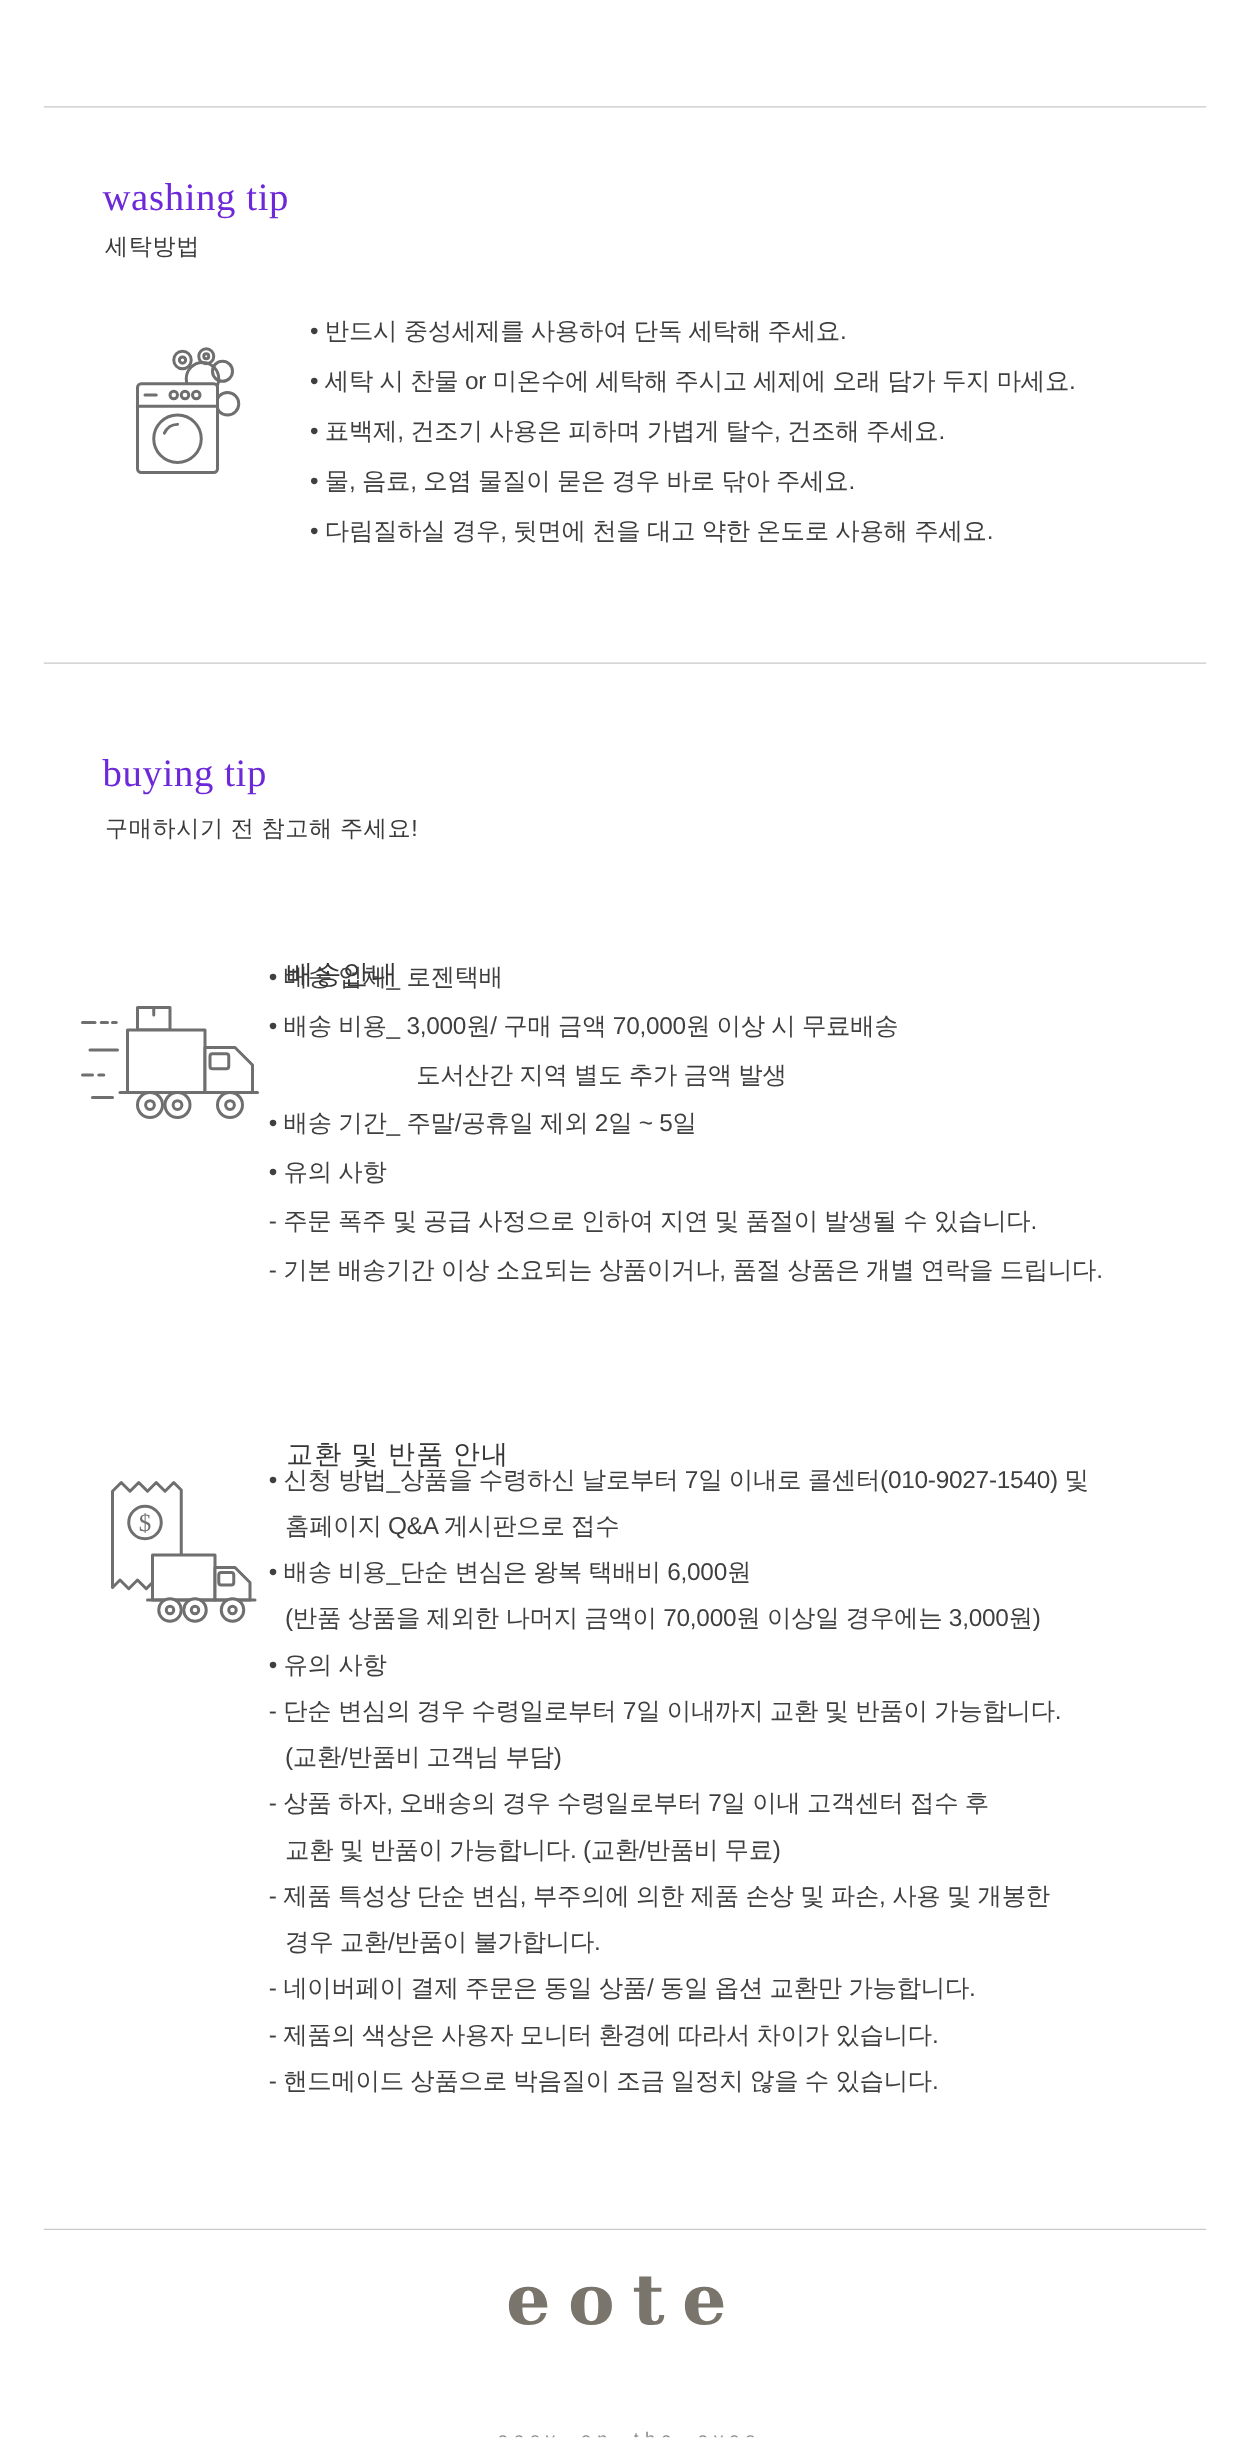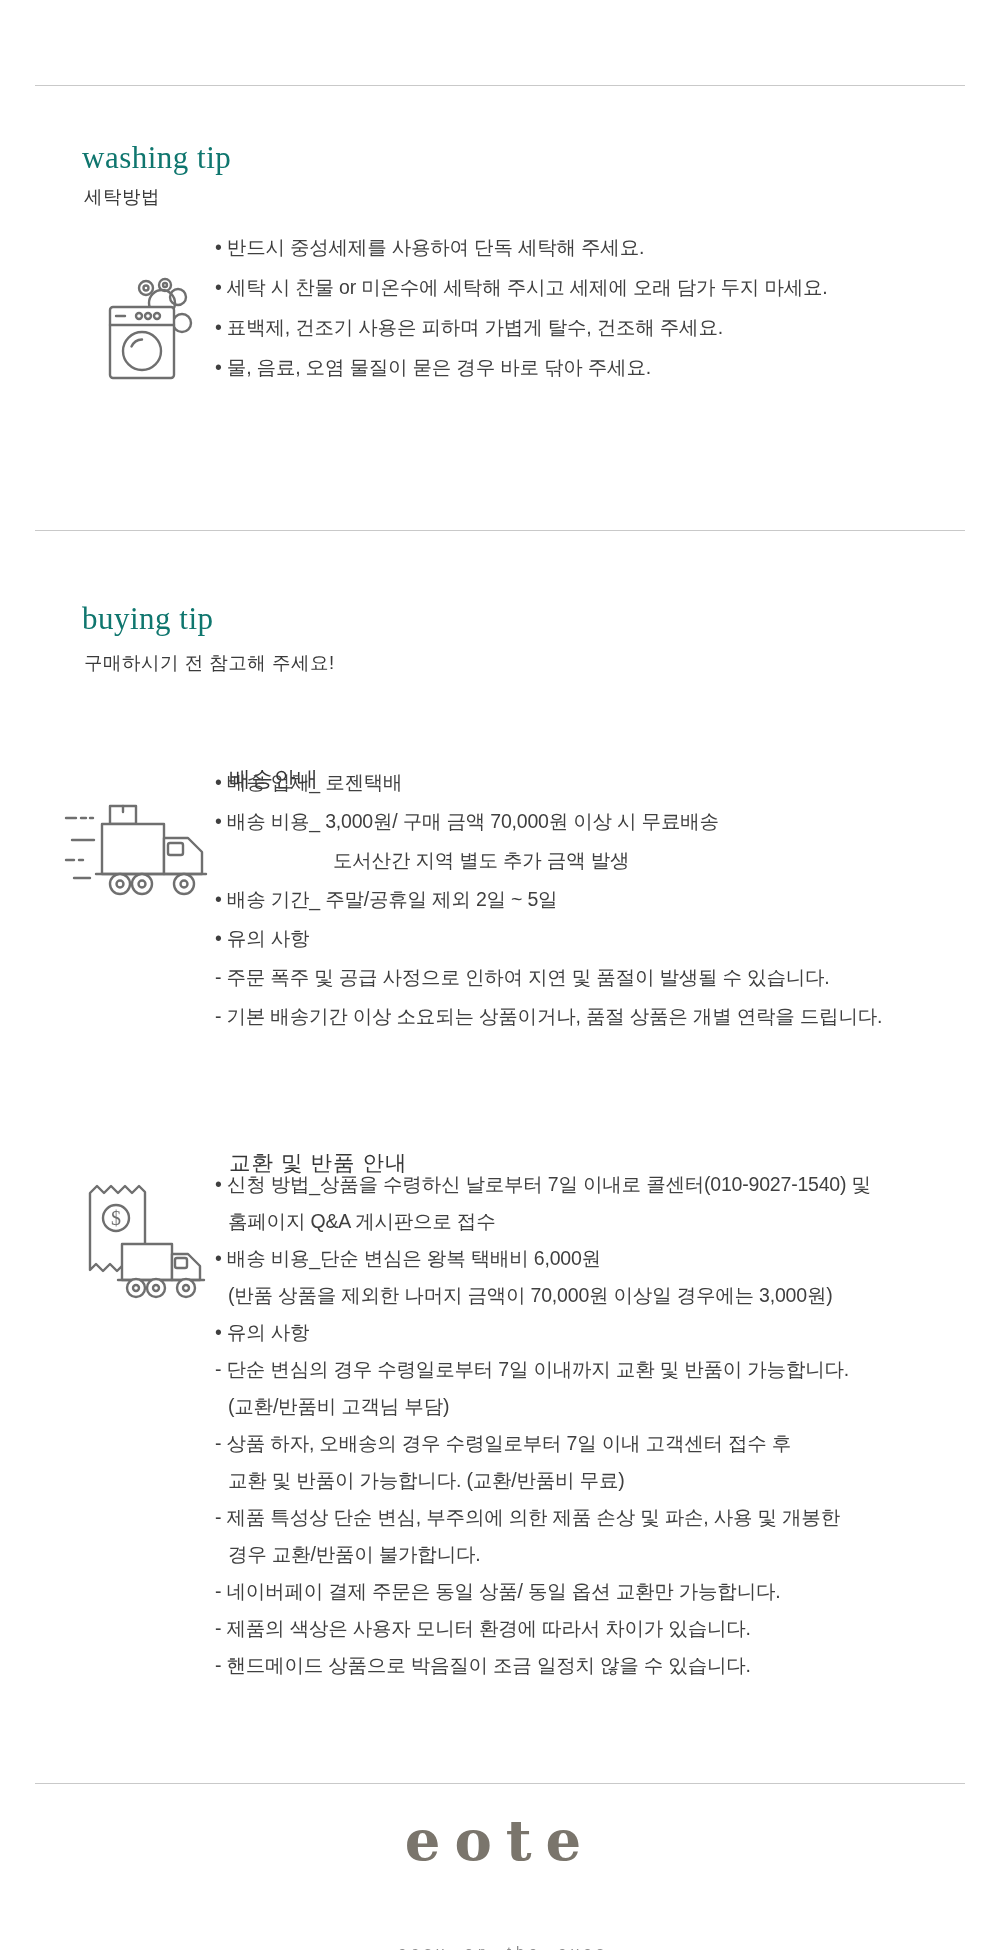--- a/index.html
+++ b/index.html
@@ -10,7 +10,7 @@
   .divider{position:absolute;left:35px;width:930px;height:1px;background:#c9c9c9;}
   .en-heading{
     position:absolute;left:82px;font-family:"Liberation Serif",serif;
-    font-size:31px;letter-spacing:.5px;color:#0f766e;font-weight:400;
+    font-size:31px;letter-spacing:.5px;color:#6d28d9;font-weight:400;
   }
   .sub{position:absolute;left:84px;font-size:18.5px;color:#3a3a3a;letter-spacing:.5px;}
   .sec-heading{position:absolute;left:229px;font-size:21.5px;color:#353535;letter-spacing:1px;margin-top:22px;}

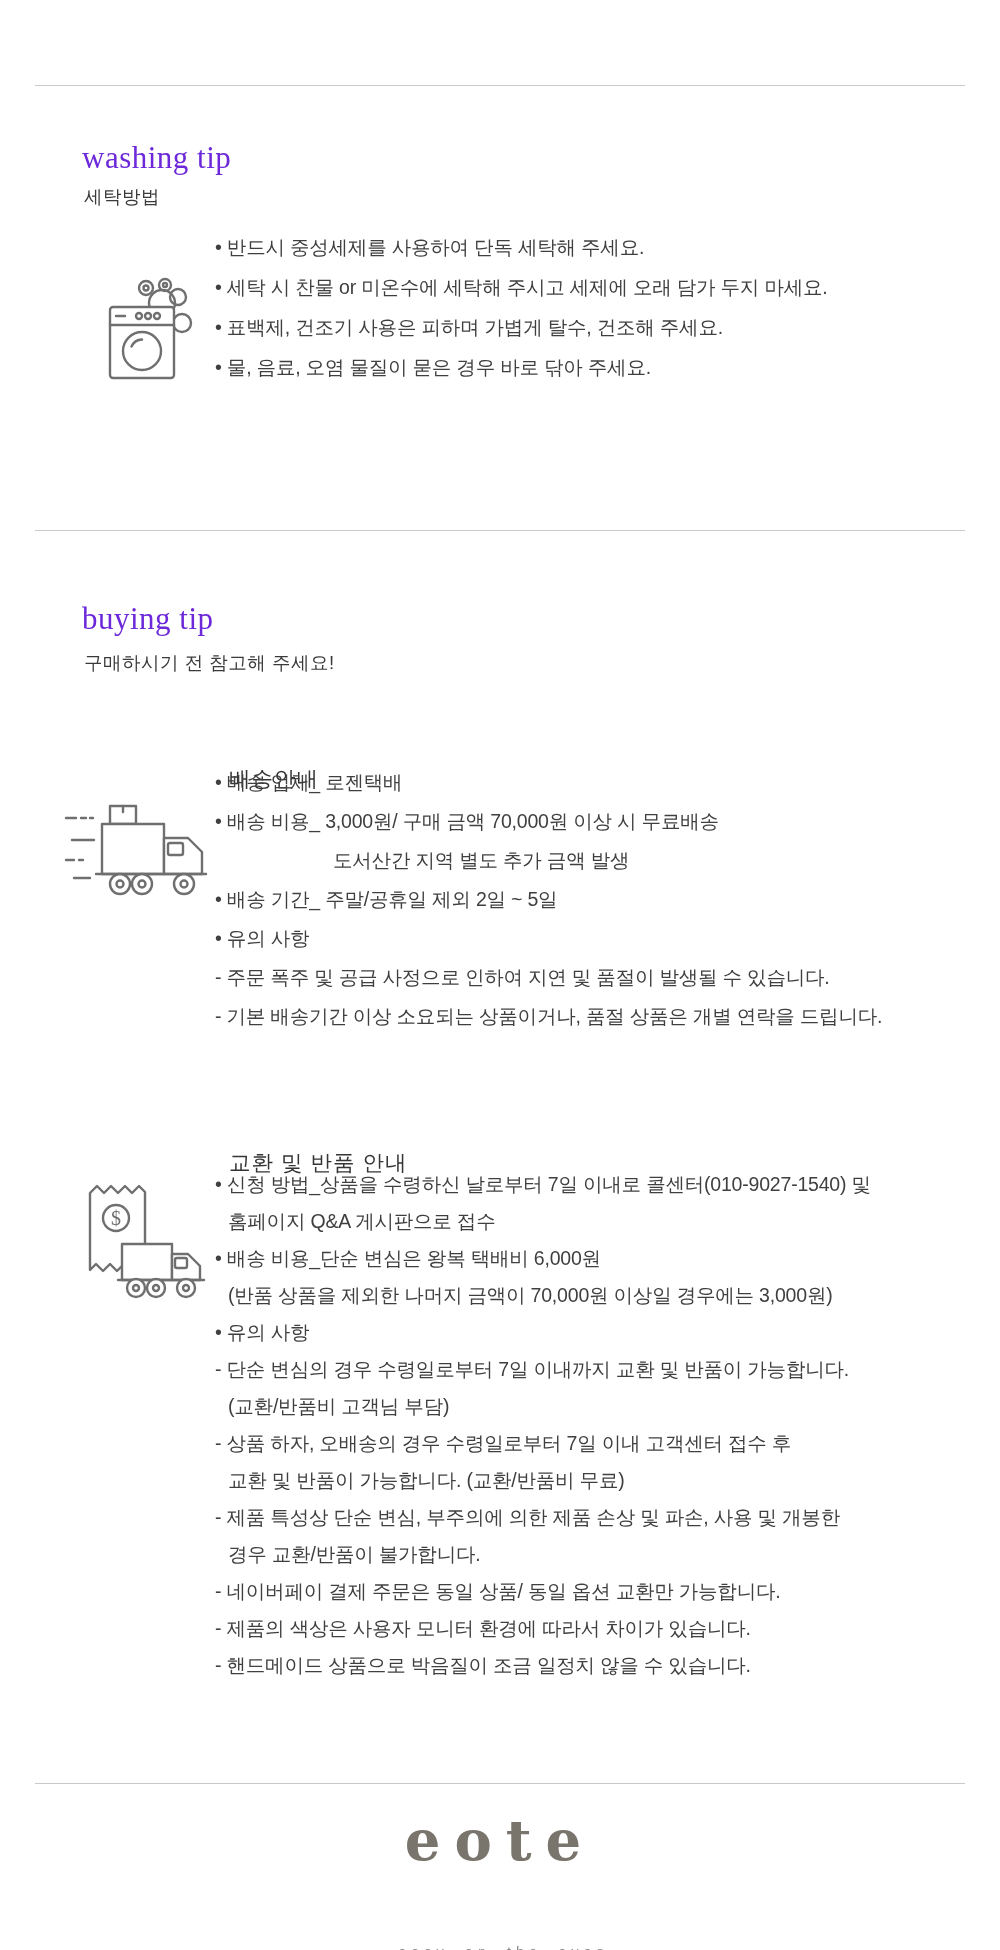--- a/index.html
+++ b/index.html
@@ -66,7 +66,7 @@
     </svg>
   </div>
 
-  <div class="list wash-list" style="top:227px;">
+  <div class="list wash-list" style="top:245px;margin-left:33px;">
       <div class="line bullet">• 반드시 중성세제를 사용하여 단독 세탁해 주세요.</div>
       <div class="line bullet">• 세탁 시 찬물 or 미온수에 세탁해 주시고 세제에 오래 담가 두지 마세요.</div>
       <div class="line bullet">• 표백제, 건조기 사용은 피하며 가볍게 탈수, 건조해 주세요.</div>

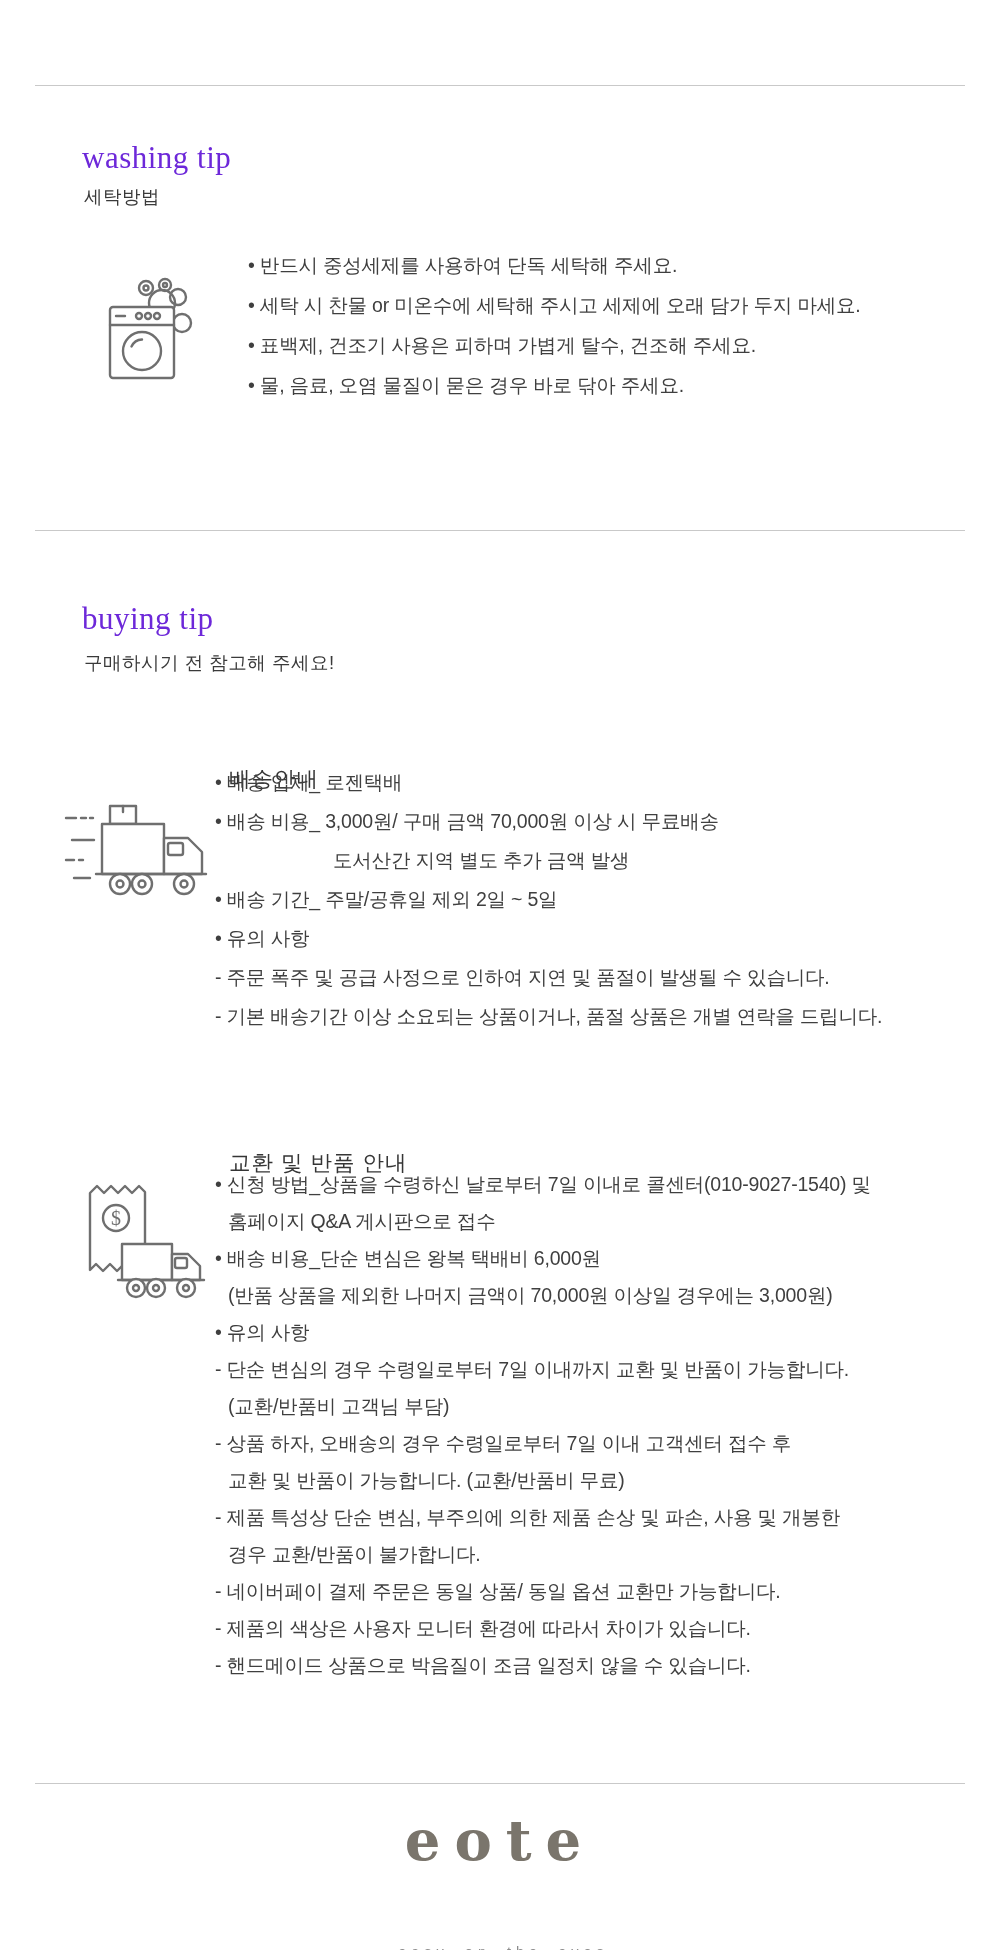--- a/index.html
+++ b/index.html
@@ -71,6 +71,7 @@
       <div class="line bullet">• 세탁 시 찬물 or 미온수에 세탁해 주시고 세제에 오래 담가 두지 마세요.</div>
       <div class="line bullet">• 표백제, 건조기 사용은 피하며 가볍게 탈수, 건조해 주세요.</div>
       <div class="line bullet">• 물, 음료, 오염 물질이 묻은 경우 바로 닦아 주세요.</div>
+      <div class="line bullet">• 다림질하실 경우, 뒷면에 천을 대고 약한 온도로 사용해 주세요.</div>
     </div>
 
   <div class="divider" style="top:530px;"></div>

